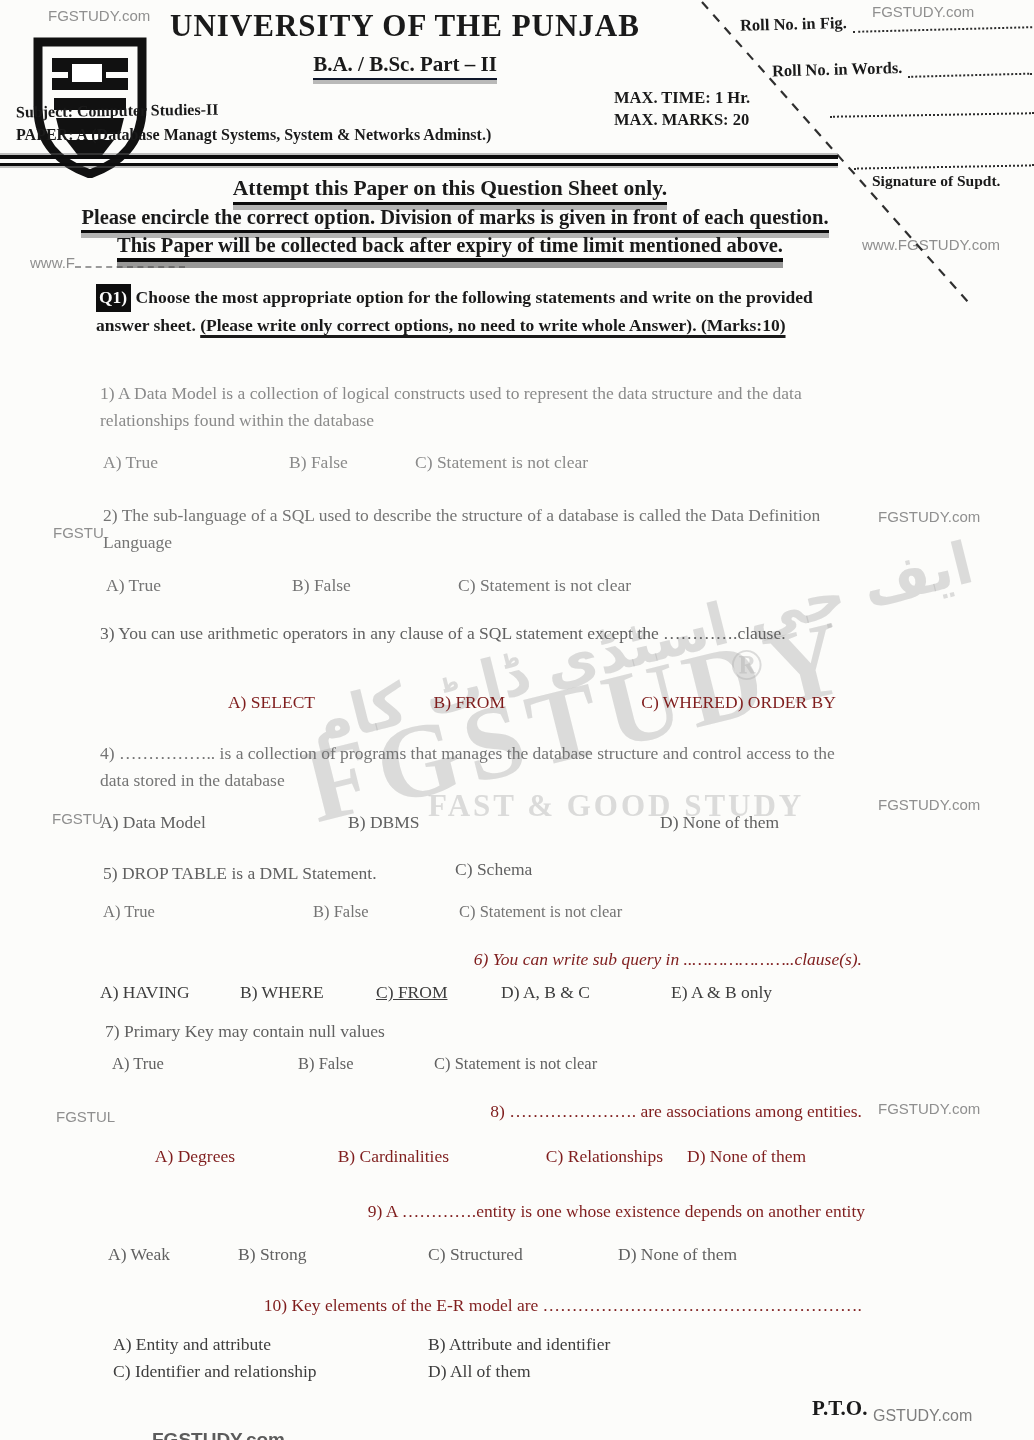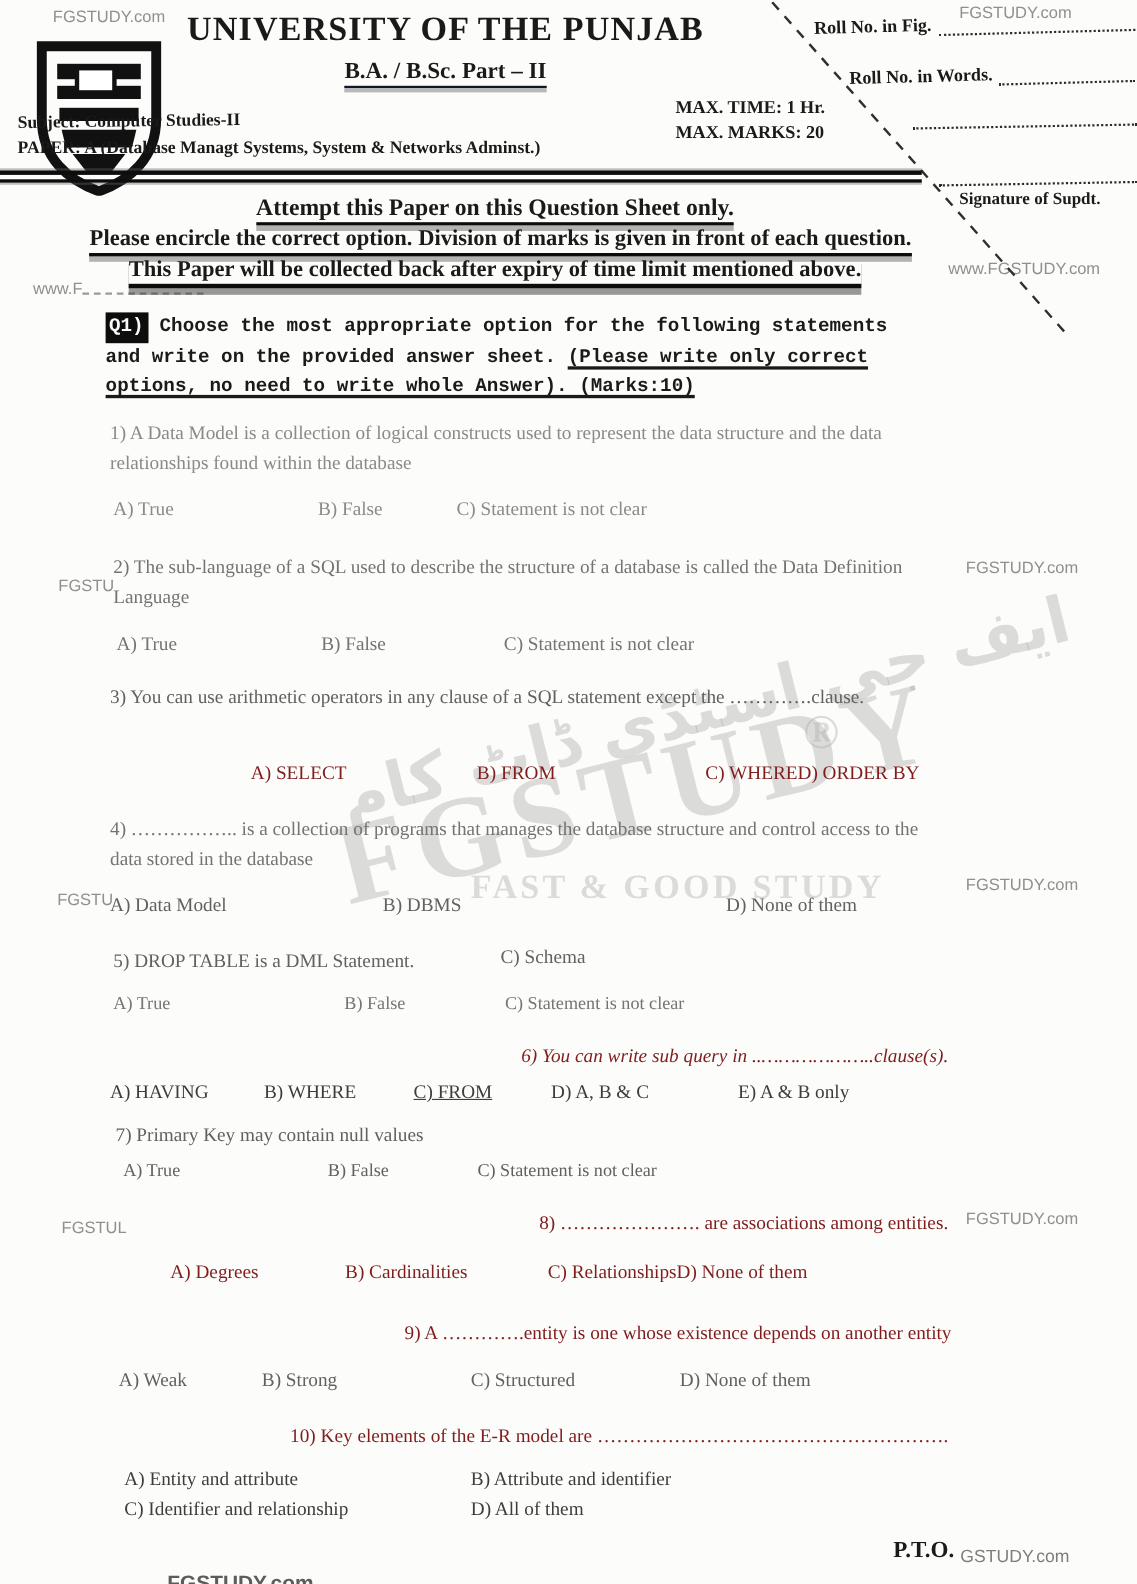--- a/index.html
+++ b/index.html
@@ -102,7 +102,7 @@
     <span class="b ulthick" style="font-size:20.5px;">This Paper will be collected back after expiry of time limit mentioned above.</span>
   </div>
 
-  <div class="abs b qtext" style="left:96px;top:284px;width:748px;font-size:17.5px;font-family:Liberation Mono, monospace;">
+  <div class="abs b qtext" style="left:96px;top:284px;width:748px;font-size:17.5px;">
     <span class="badge">Q1)</span>
     <span>Choose the most appropriate option for the following statements and write on the provided answer sheet.  </span><span class="intro-ul">(Please write only correct options, no need to write whole Answer). (Marks:10)</span>
   </div>

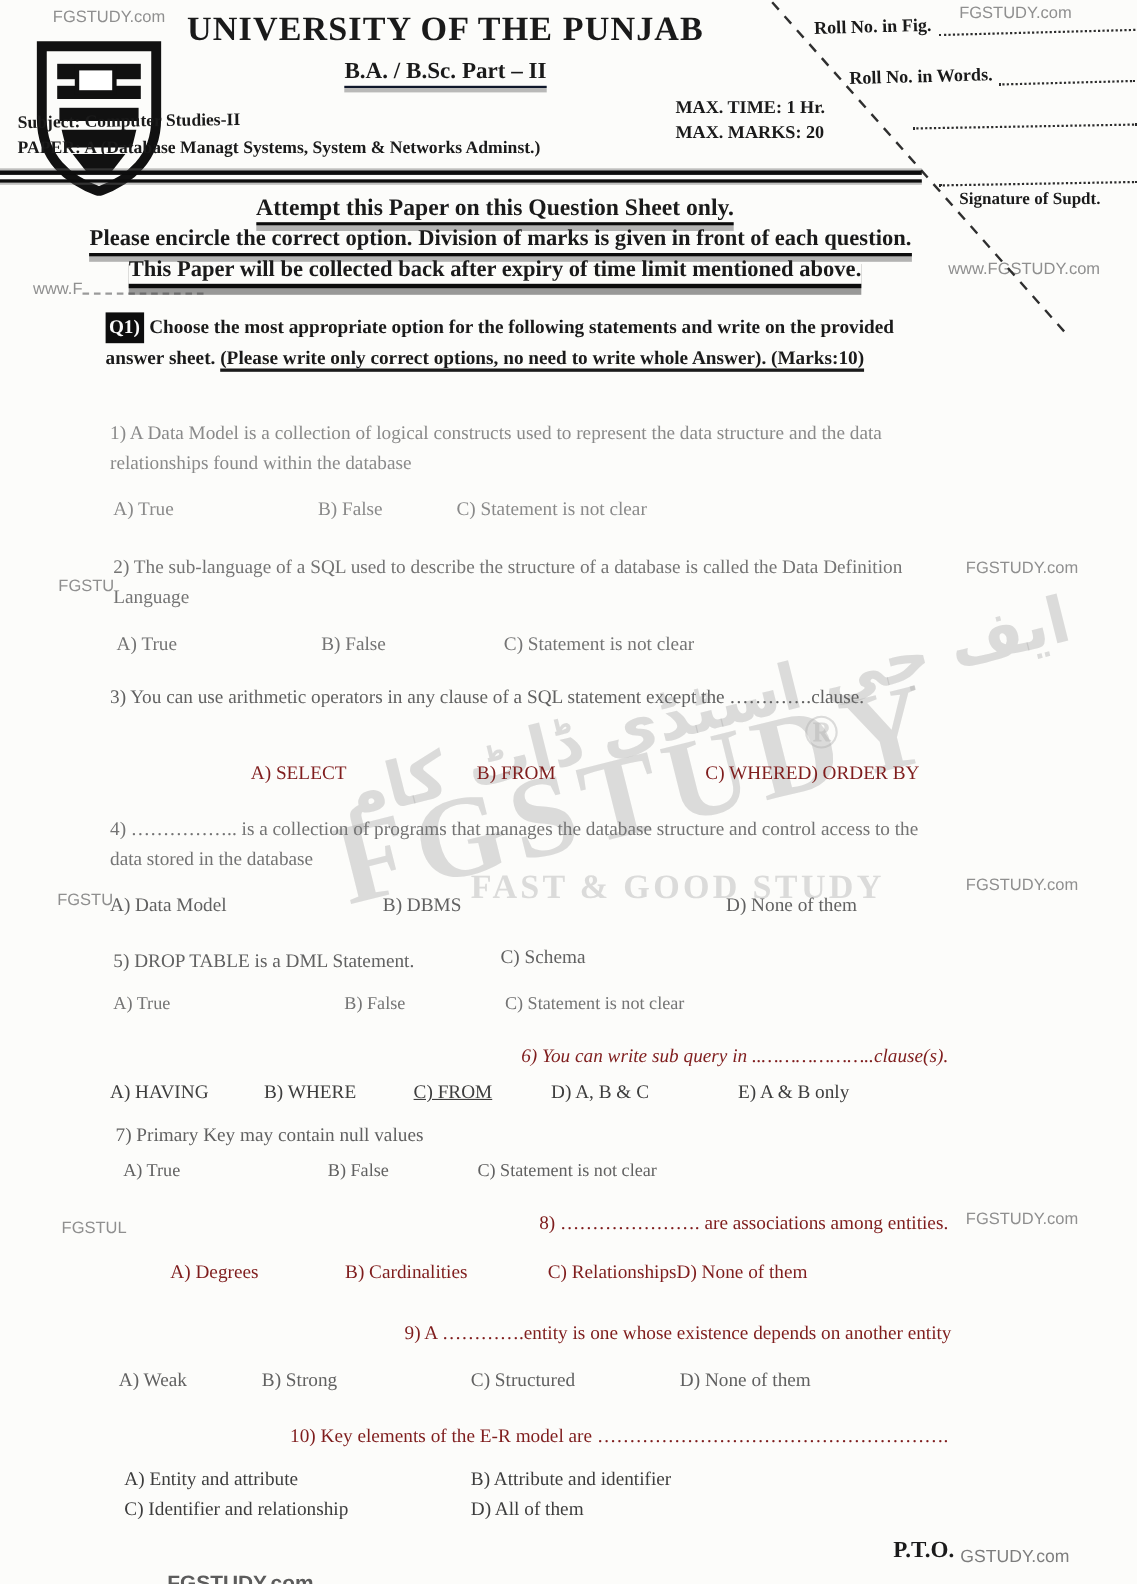--- a/index.html
+++ b/index.html
@@ -161,7 +161,7 @@
   </div>
 
   <div class="abs qtext f4" style="left:100px;top:1098px;">8) …………………. are associations among entities.</div>
-  <div class="abs orow f4" style="left:108px;top:1146px;">
+  <div class="abs orow f4" style="left:108px;top:1146px;gap:24px;">
     <span style="width:127px;">A) Degrees</span>
     <span style="width:190px;">B) Cardinalities</span>
     <span style="width:190px;">C) Relationships</span>

